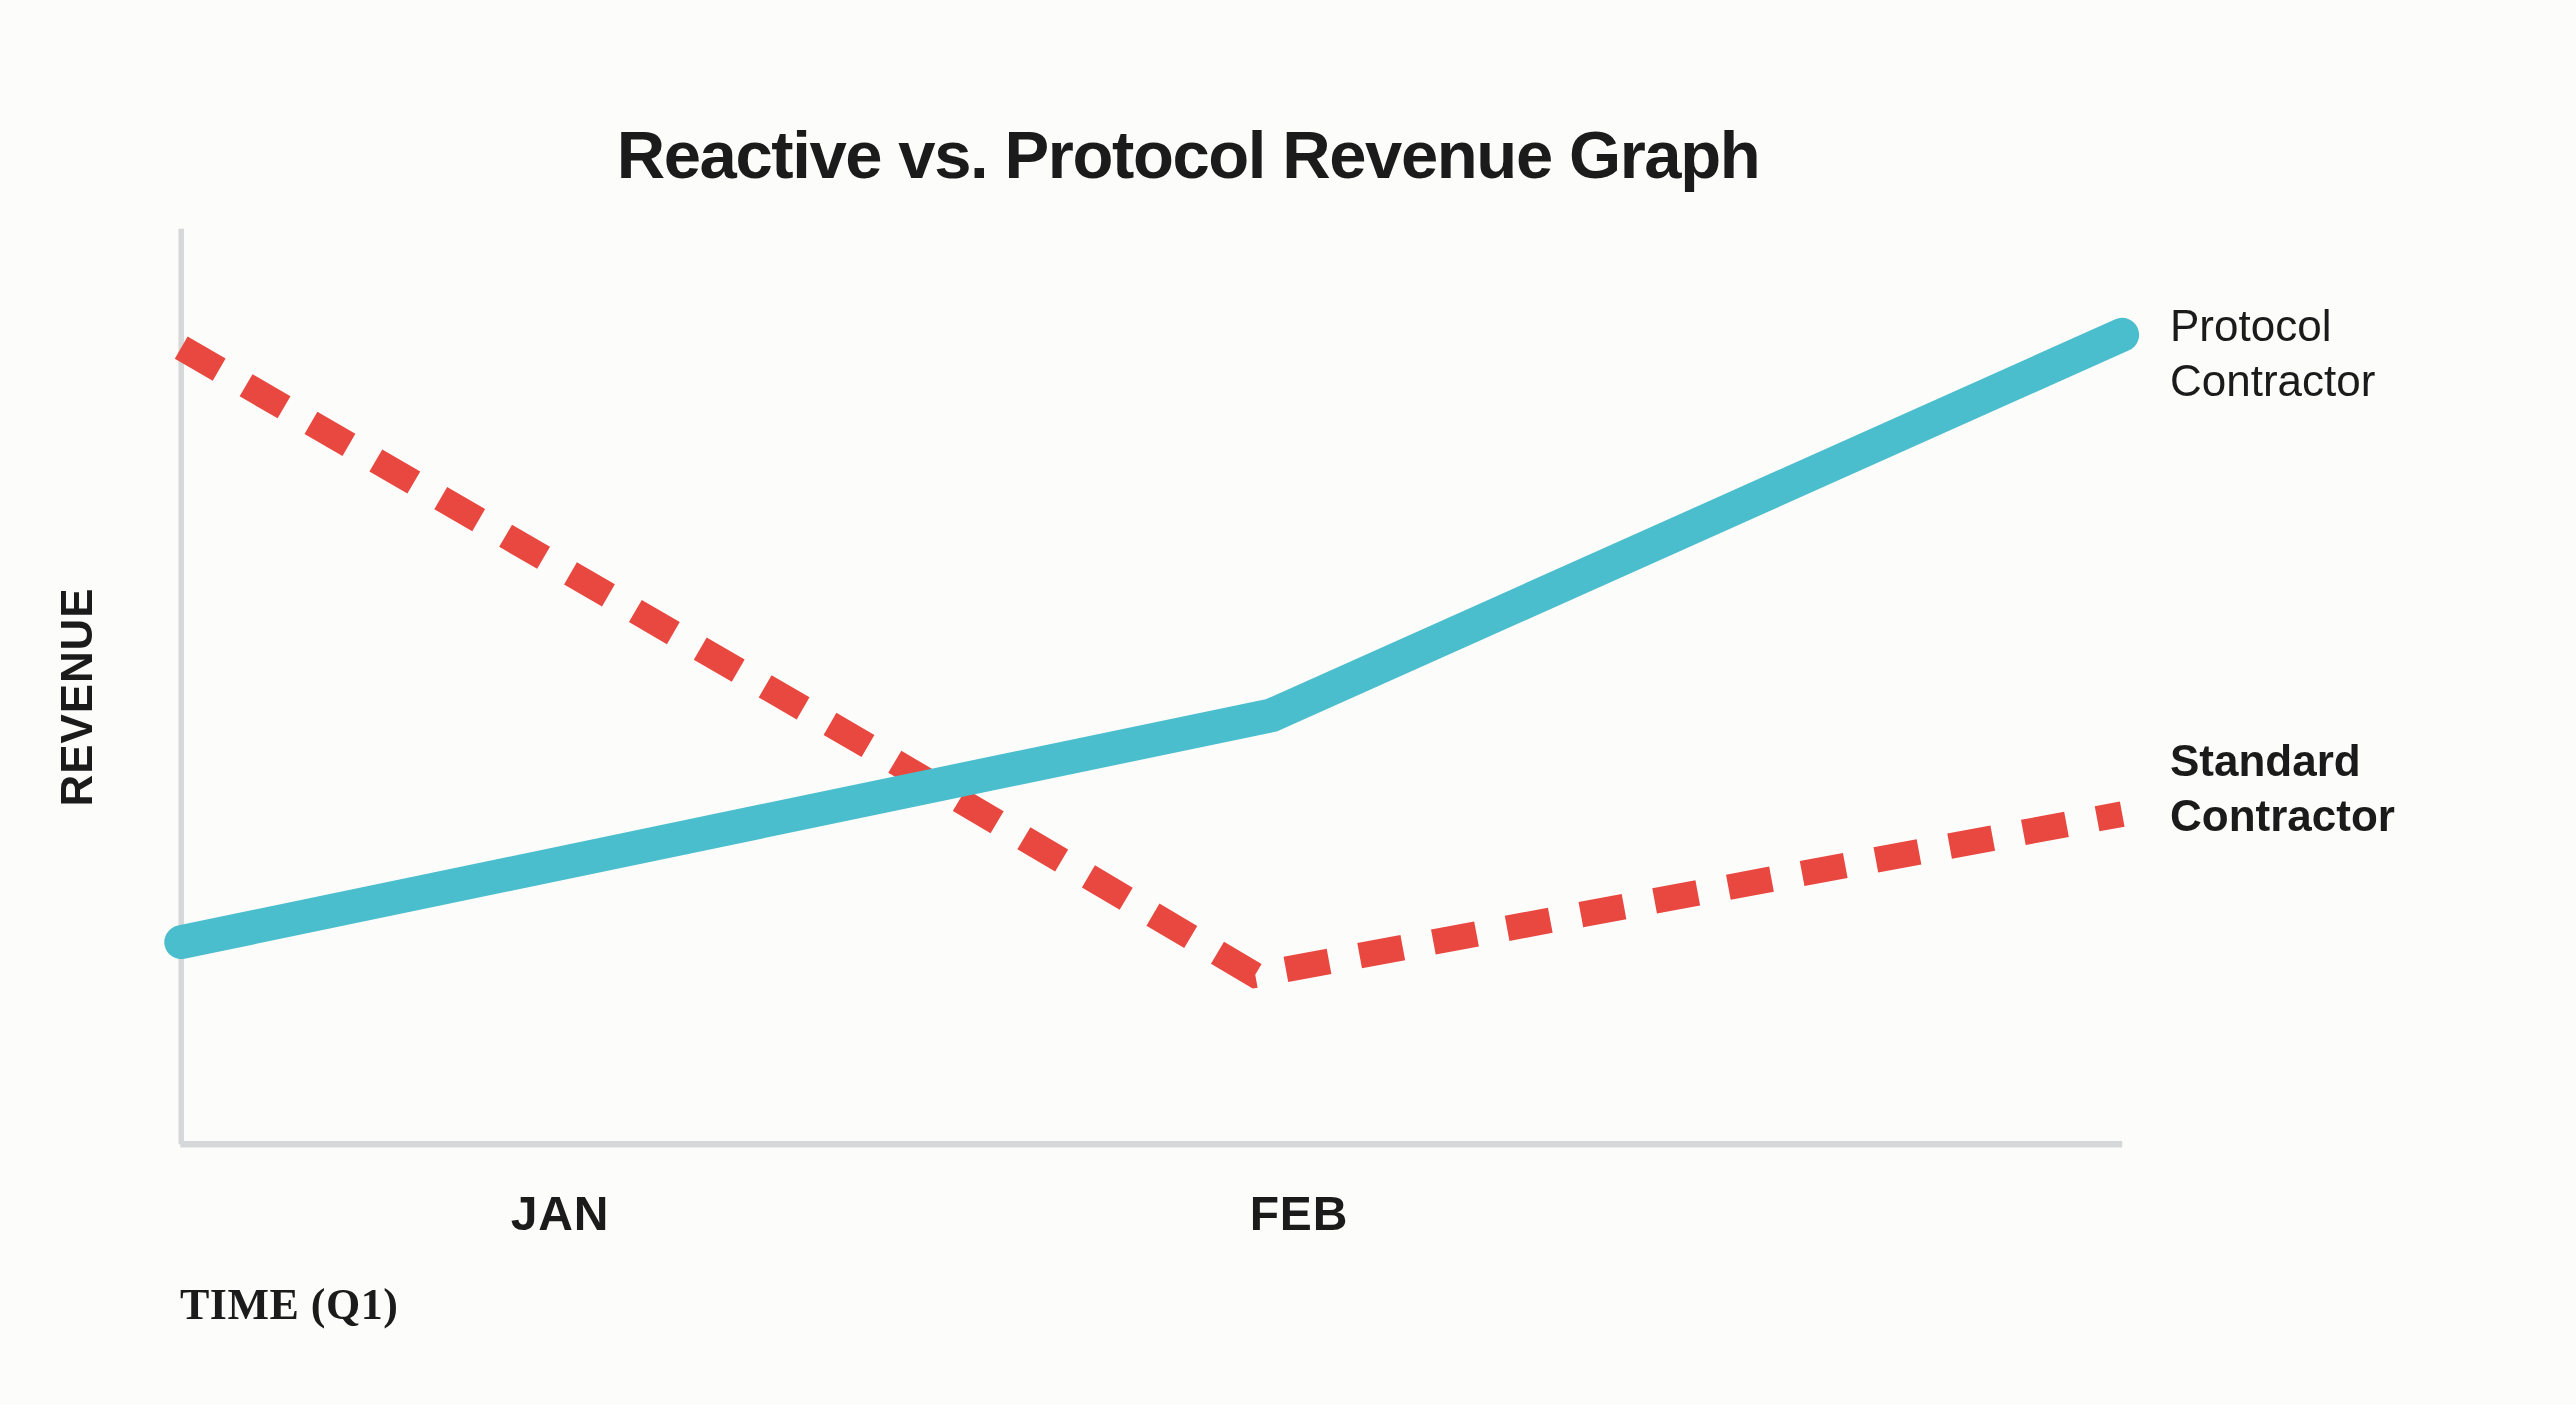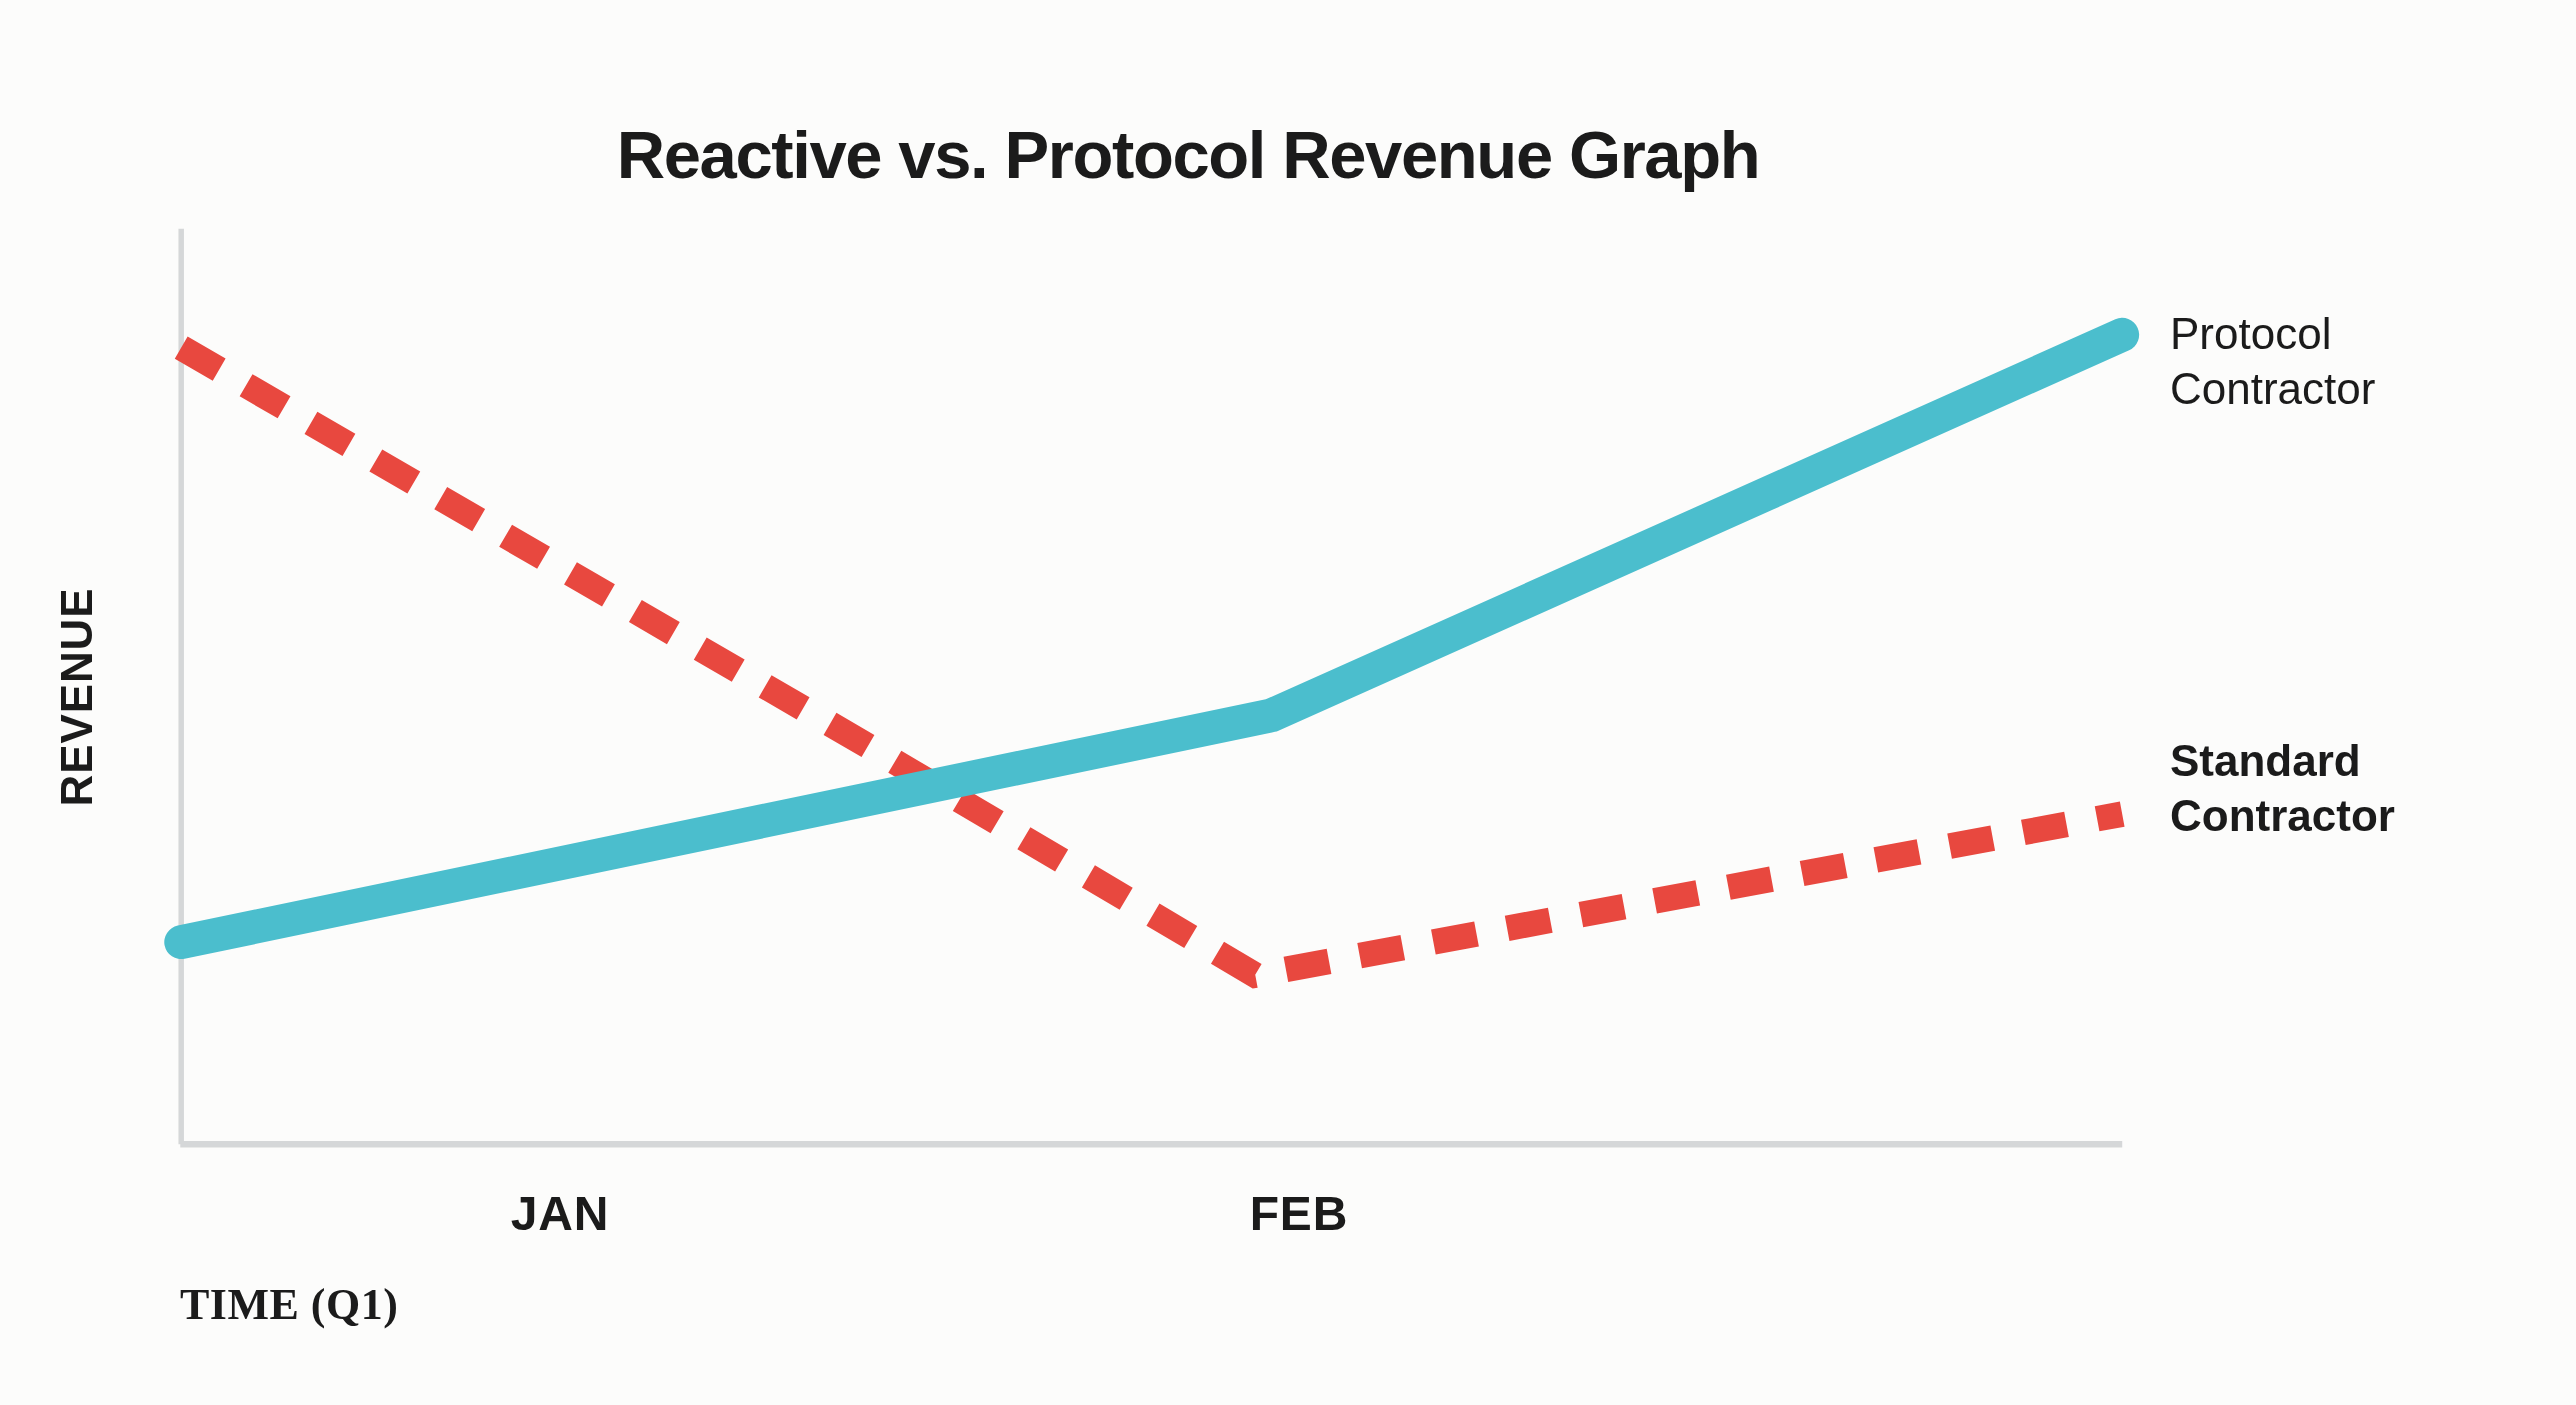--- a/index.html
+++ b/index.html
@@ -95,7 +95,7 @@
     color: #1b1b1b;
     white-space: nowrap;
   }
-  #legend-protocol { top: 298px; margin-top: 8px; }
+  #legend-protocol { top: 298px; }
   #legend-standard { top: 733px; font-weight: bold; }
   .legend-line2 { display: block; }
 </style>

